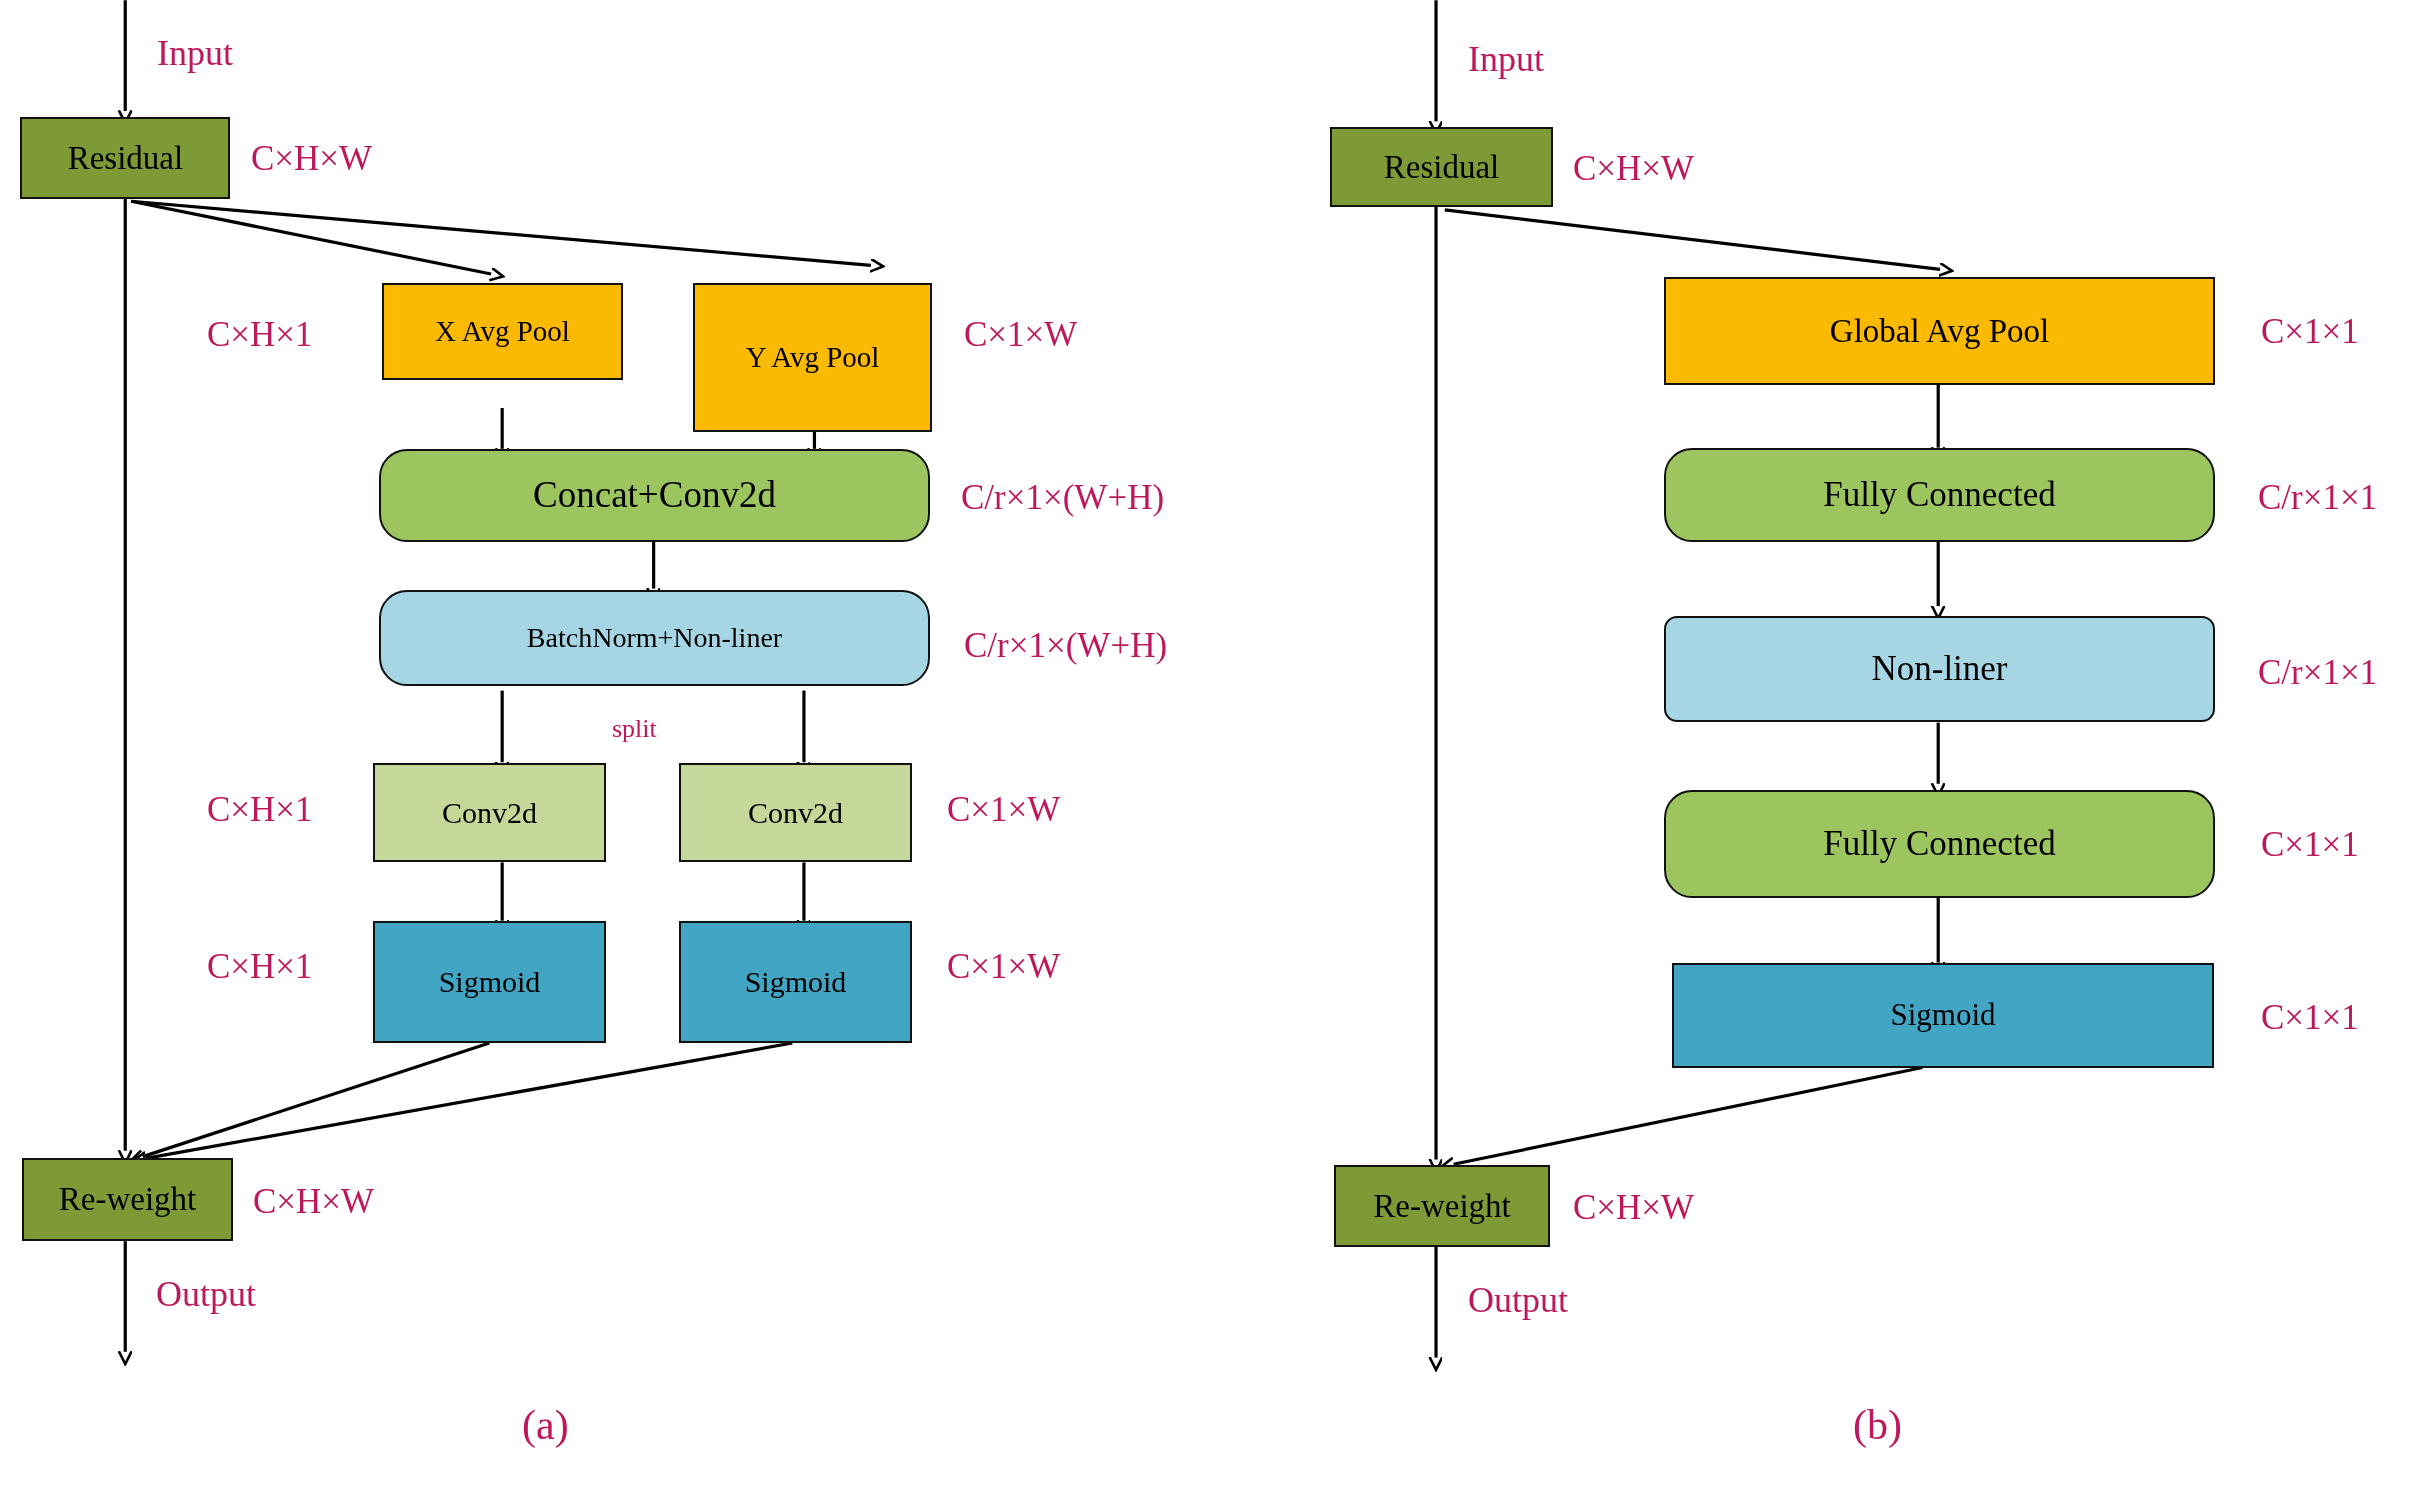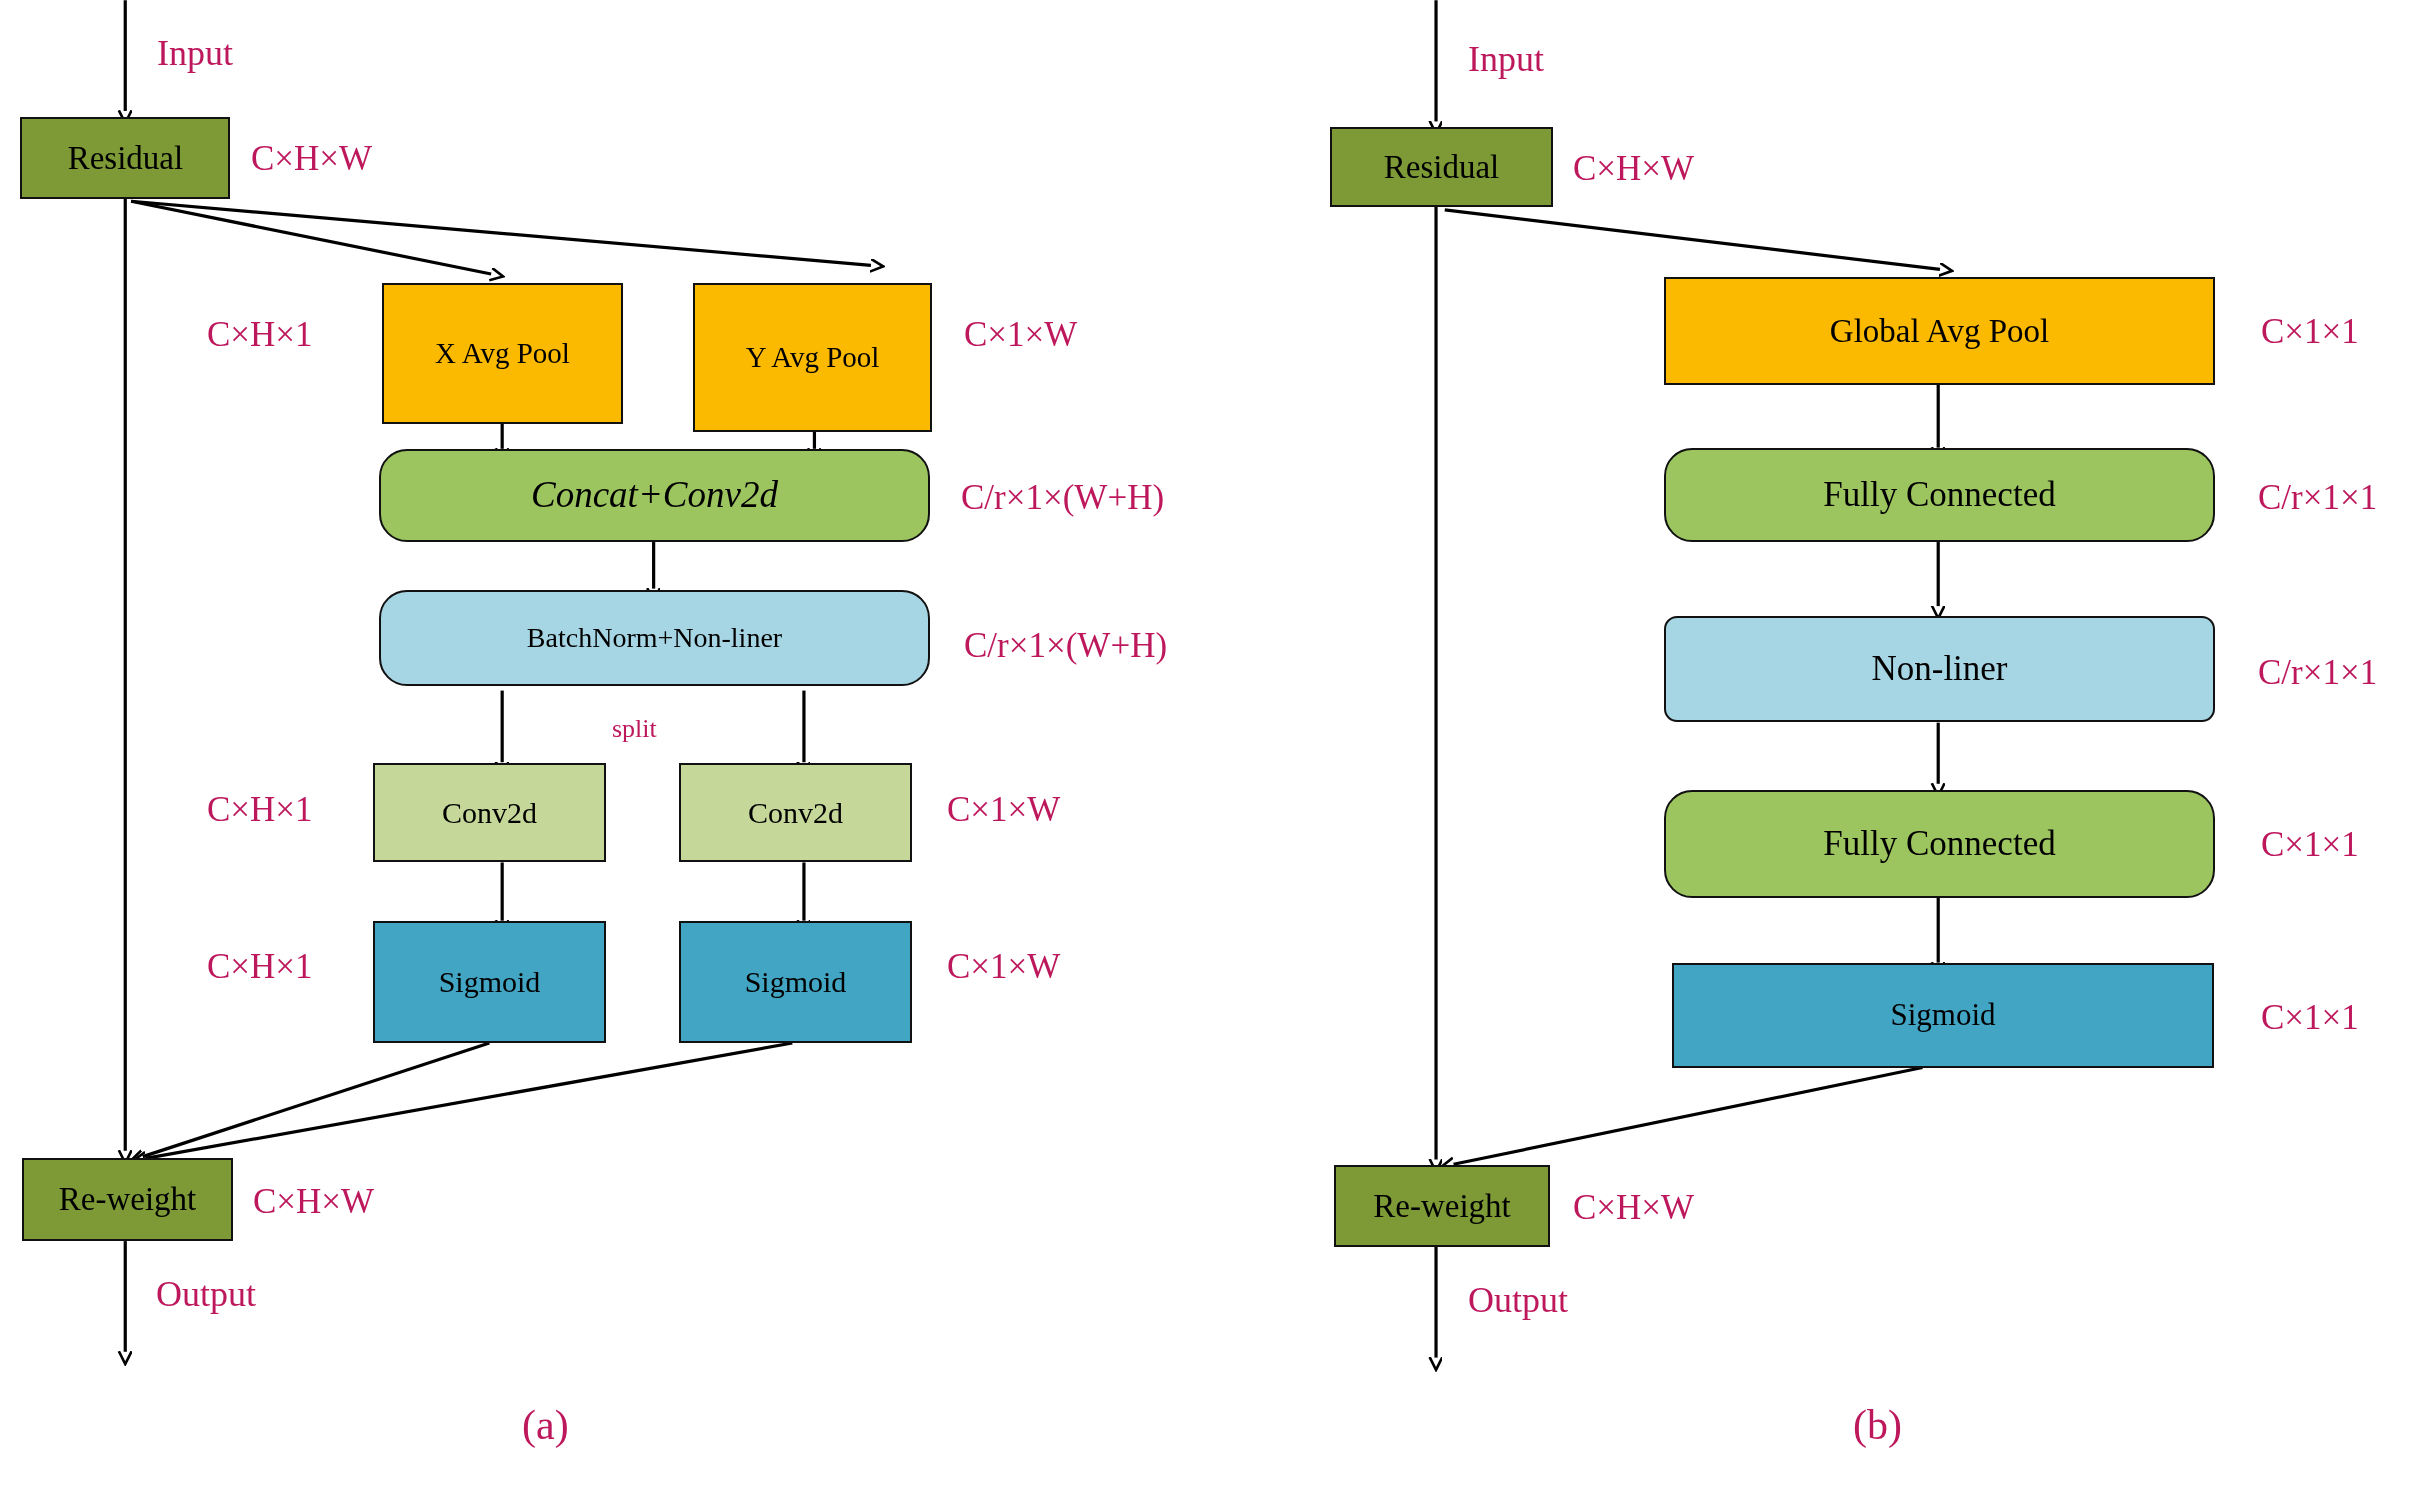--- a/index.html
+++ b/index.html
@@ -75,7 +75,7 @@
   <div class="lbl dim" style="left:251px;top:139px;">C×H×W</div>
 
   <div class="lbl dim" style="left:207px;top:315px;">C×H×1</div>
-  <div class="box c-amber" style="left:382px;top:283px;width:241px;height:141px;font-size:29px;">
+  <div class="box c-amber" style="left:382px;top:283px;width:241px;height:97px;font-size:29px;">
     <span>X Avg Pool</span>
   </div>
 

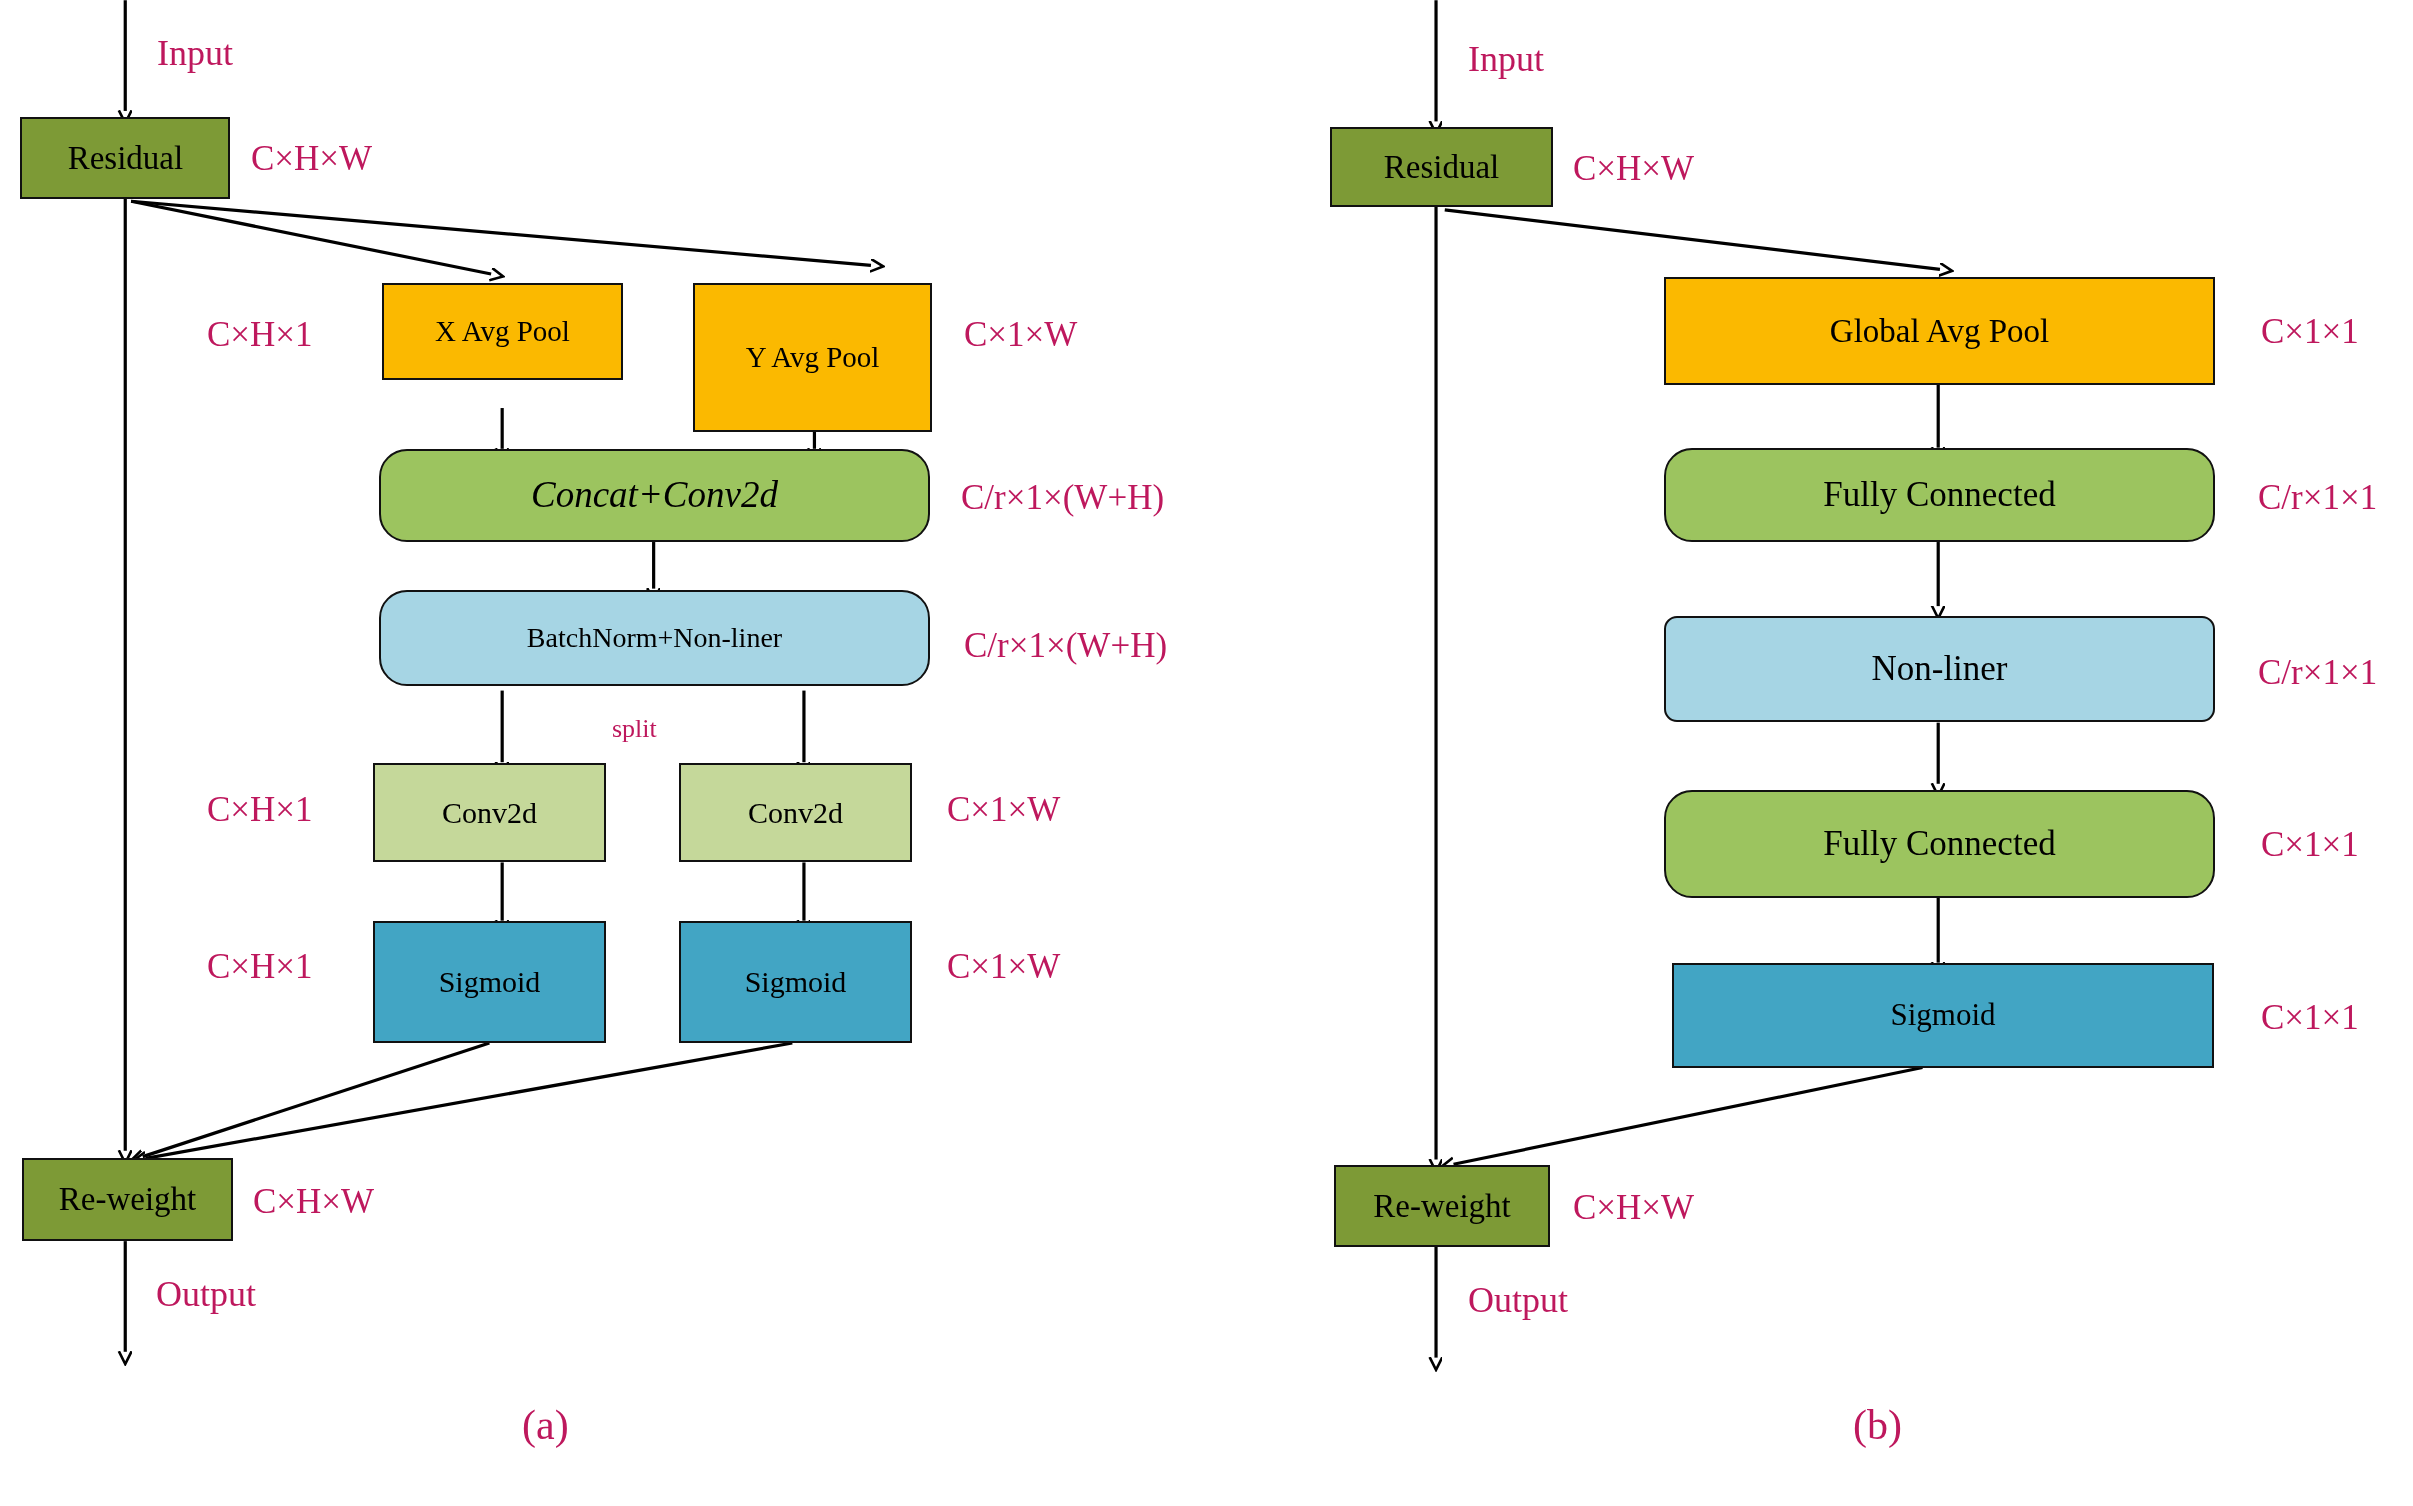--- a/index.html
+++ b/index.html
@@ -84,7 +84,7 @@
   </div>
   <div class="lbl dim" style="left:964px;top:315px;">C×1×W</div>
 
-  <div class="box rounded c-green" style="left:379px;top:449px;width:551px;height:93px;font-size:37px;font-style:italic;">
+  <div class="box rounded c-green" style="left:379px;top:449px;width:551px;height:93px;font-size:37px;">
     <span>Concat+Conv2d</span>
   </div>
   <div class="lbl dim" style="left:961px;top:478px;">C/r×1×(W+H)</div>

